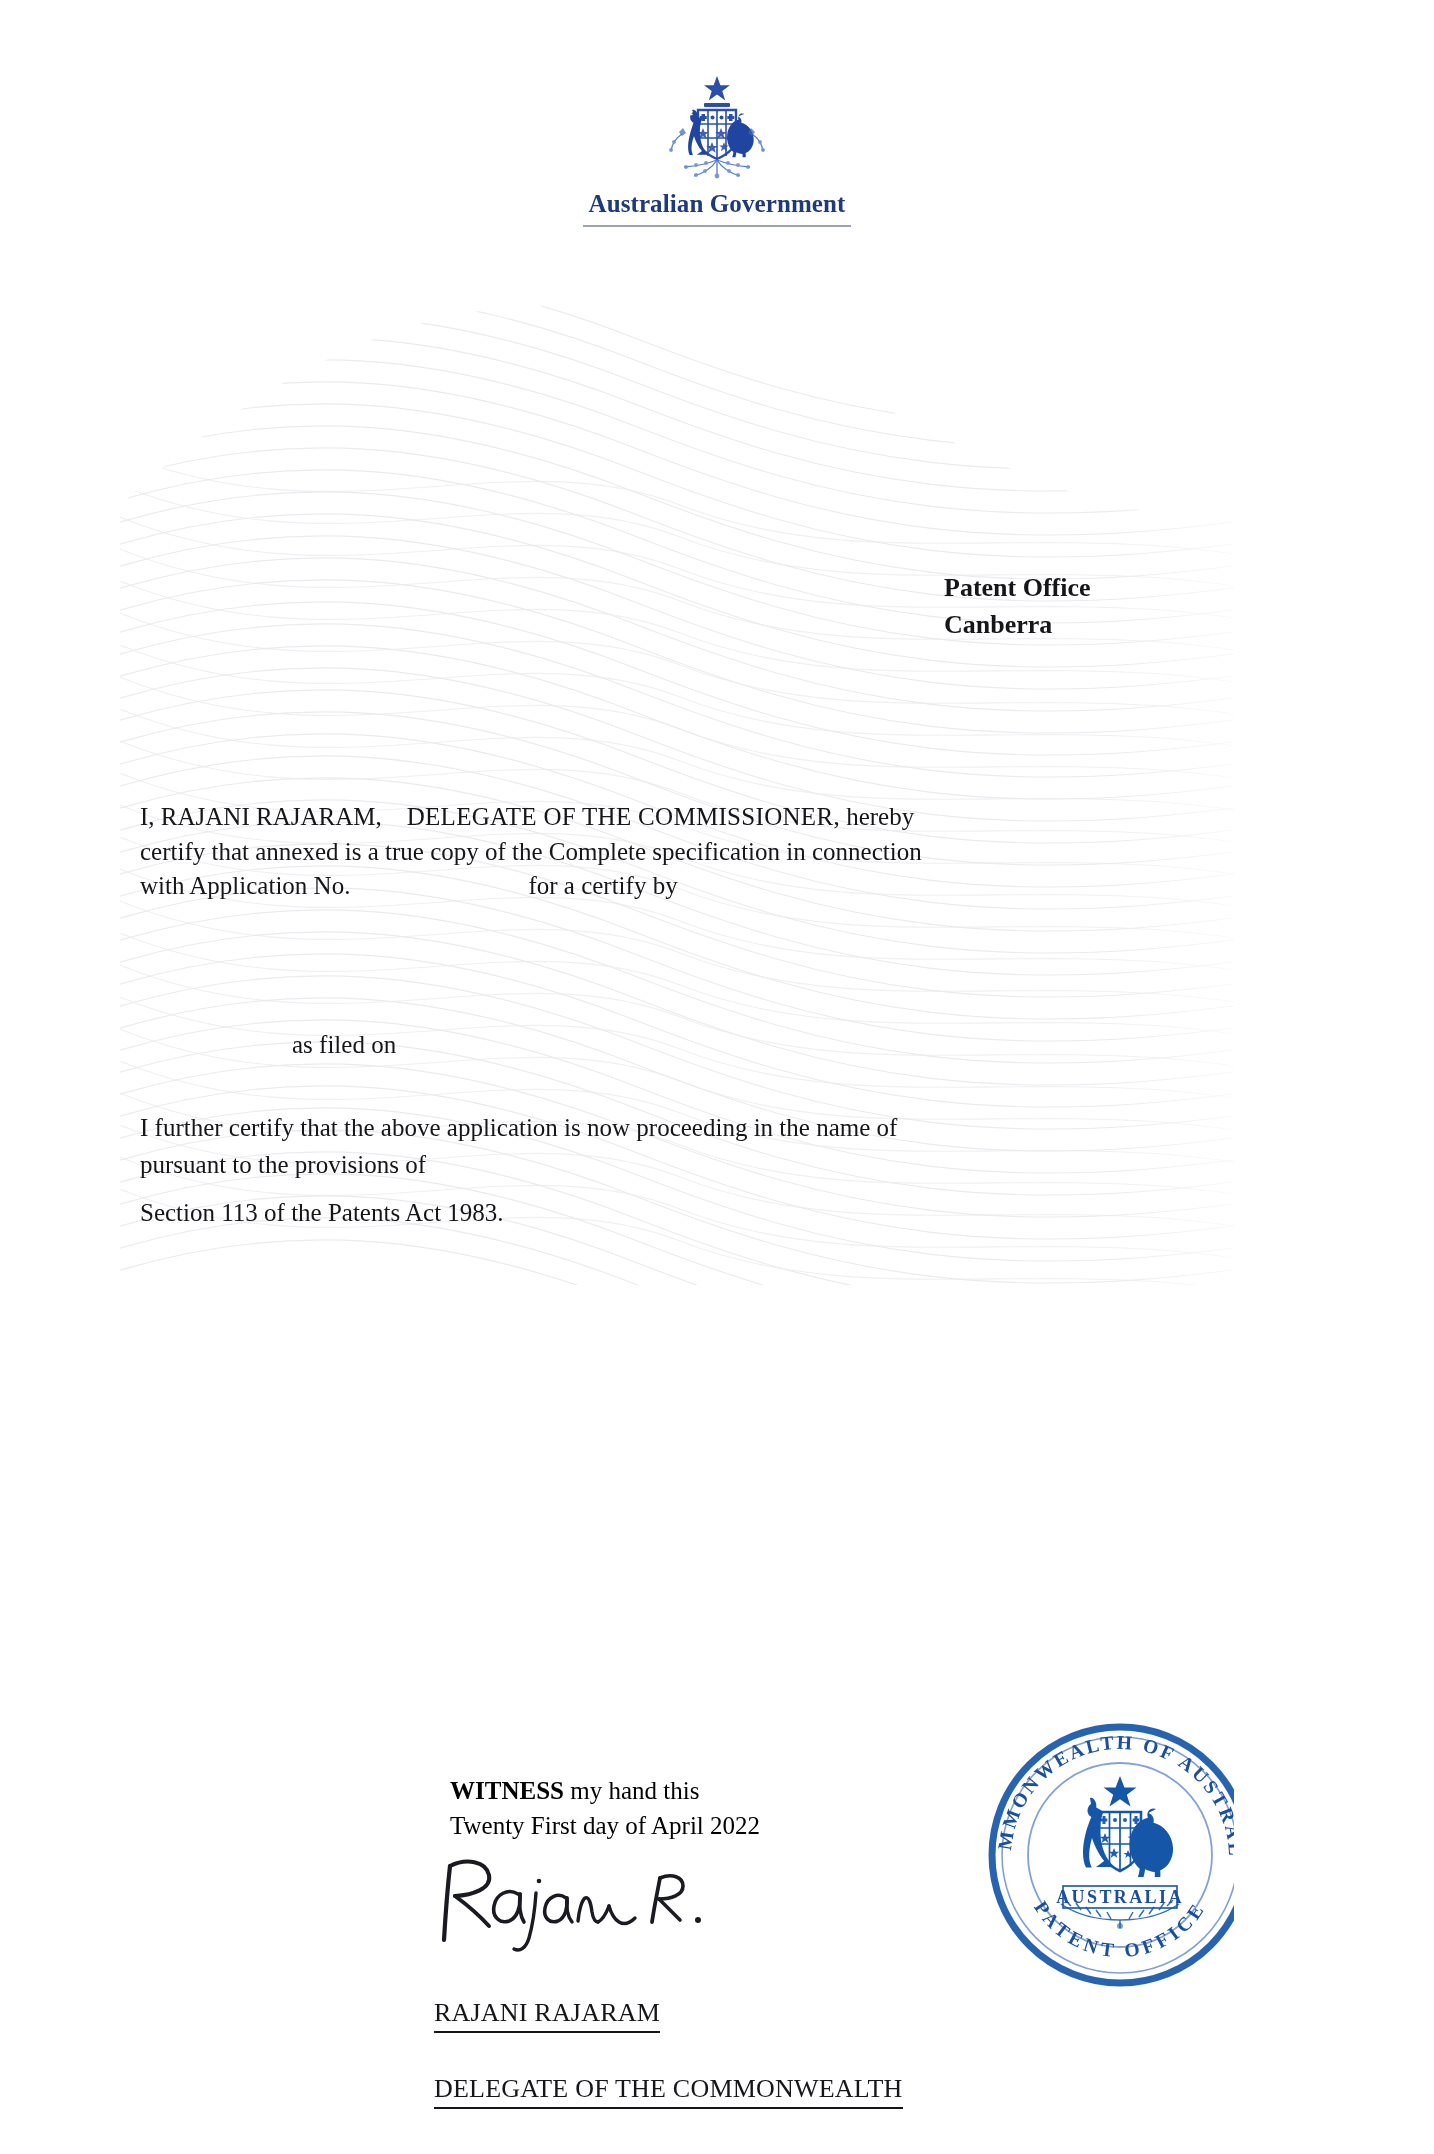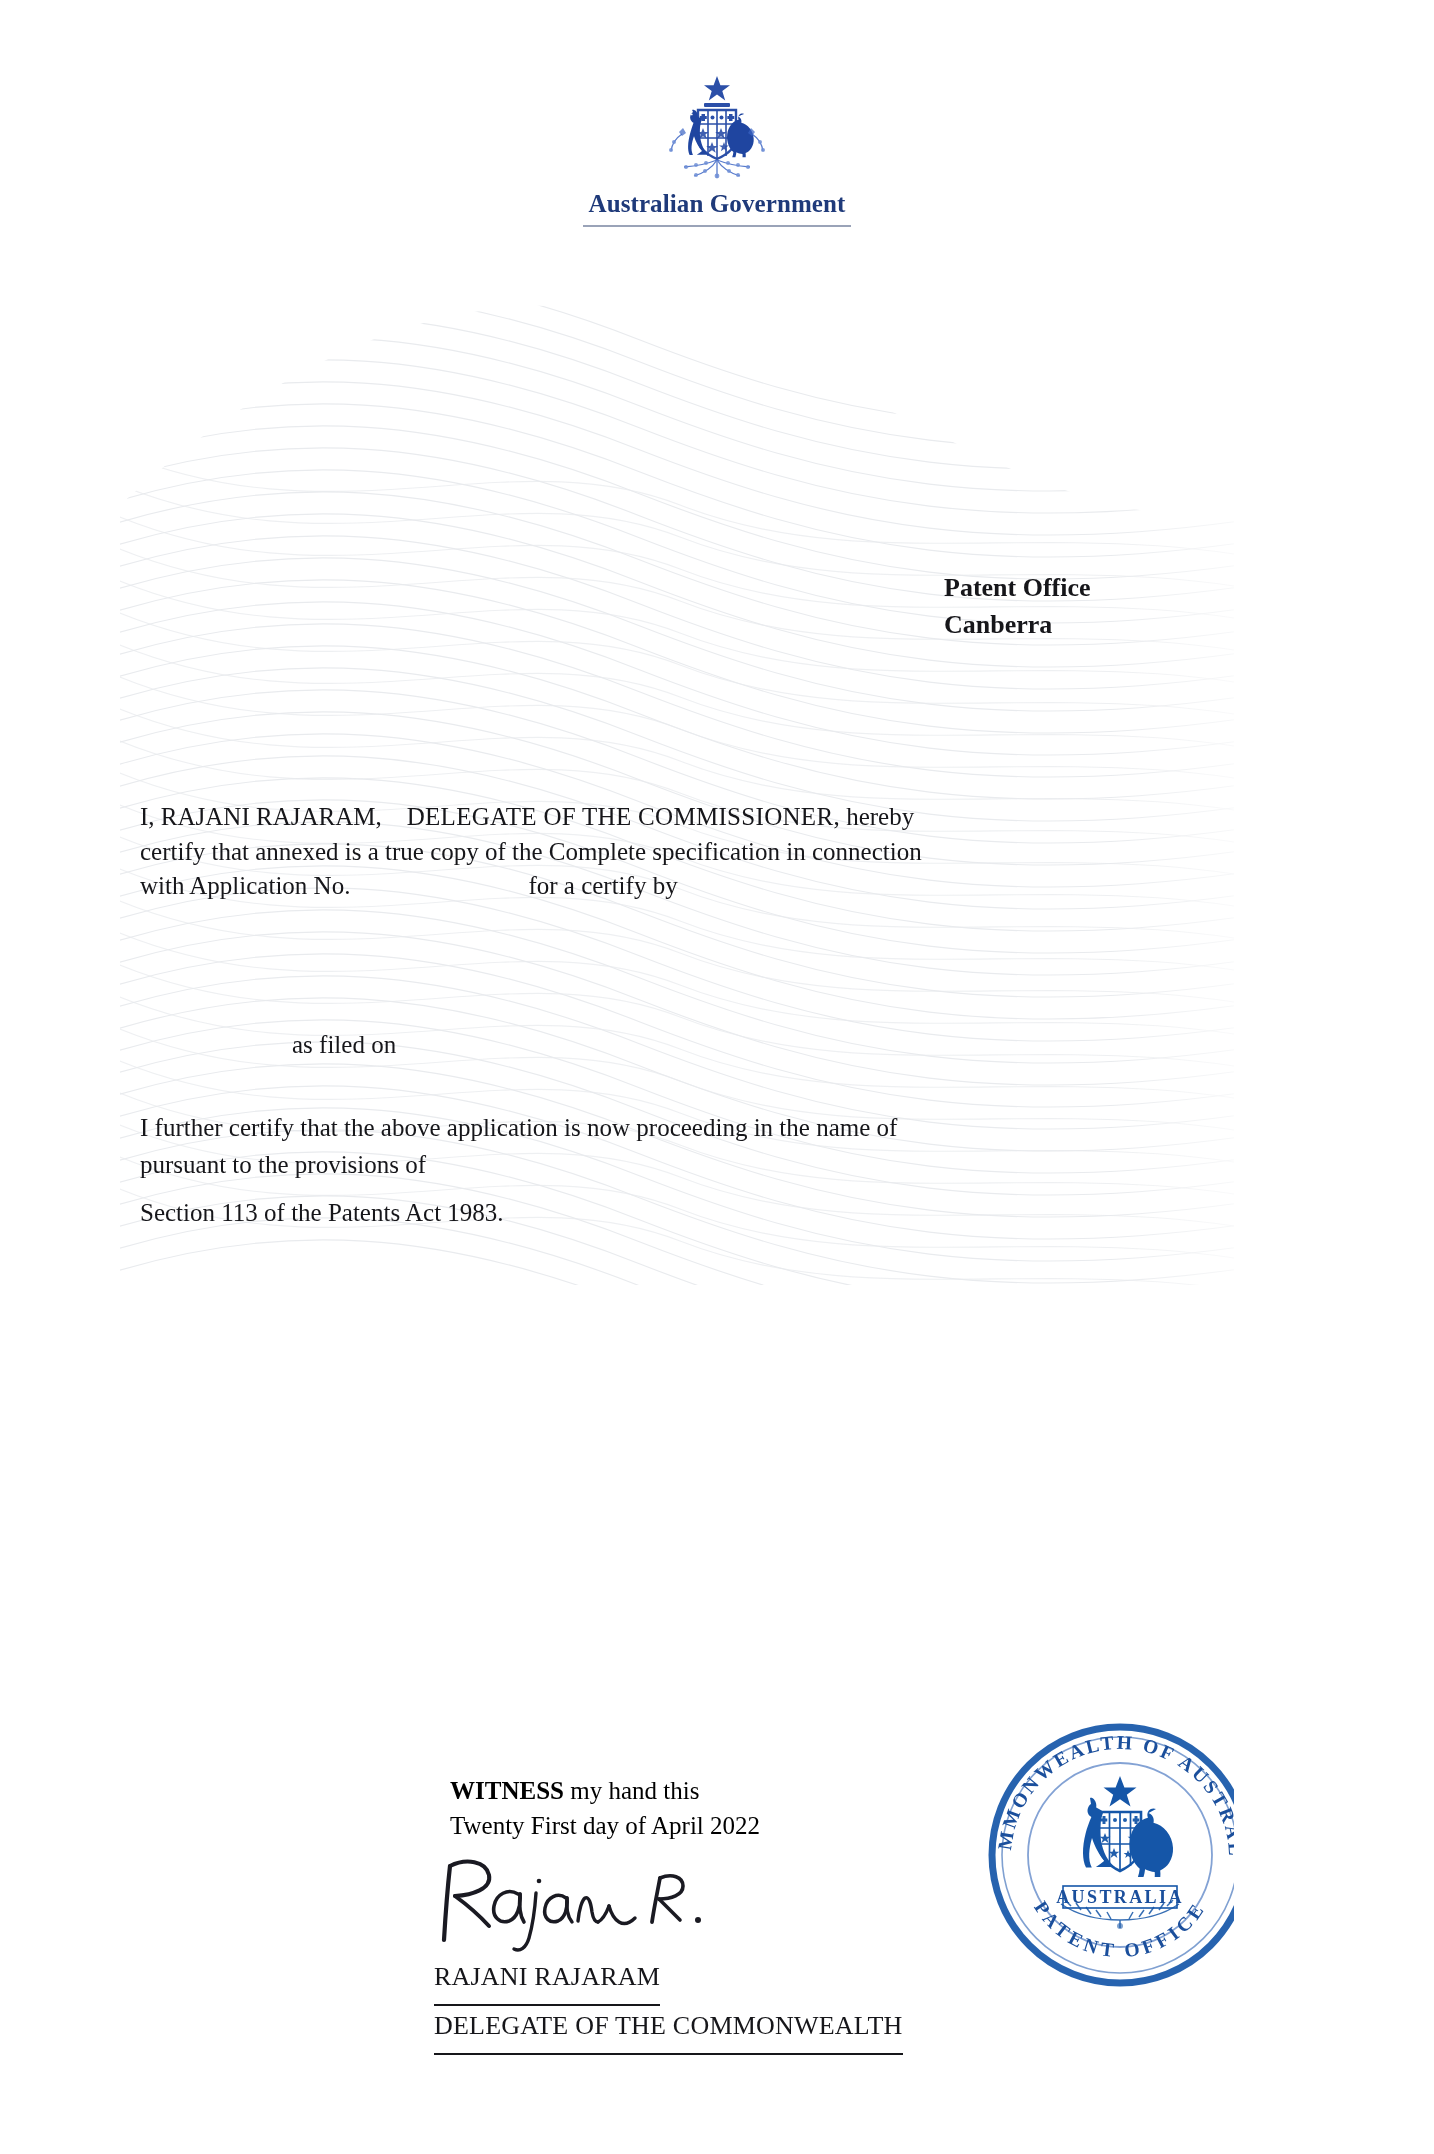--- a/index.html
+++ b/index.html
@@ -147,7 +147,8 @@
   .signer-line {
     display: inline-block;
     border-bottom: 2px solid #16161a;
-    padding-bottom: 10px;
+    padding-bottom: 1px;
+    margin-top: 36px;
   }
   .signer-block .row { margin-bottom: 3px; }
 

